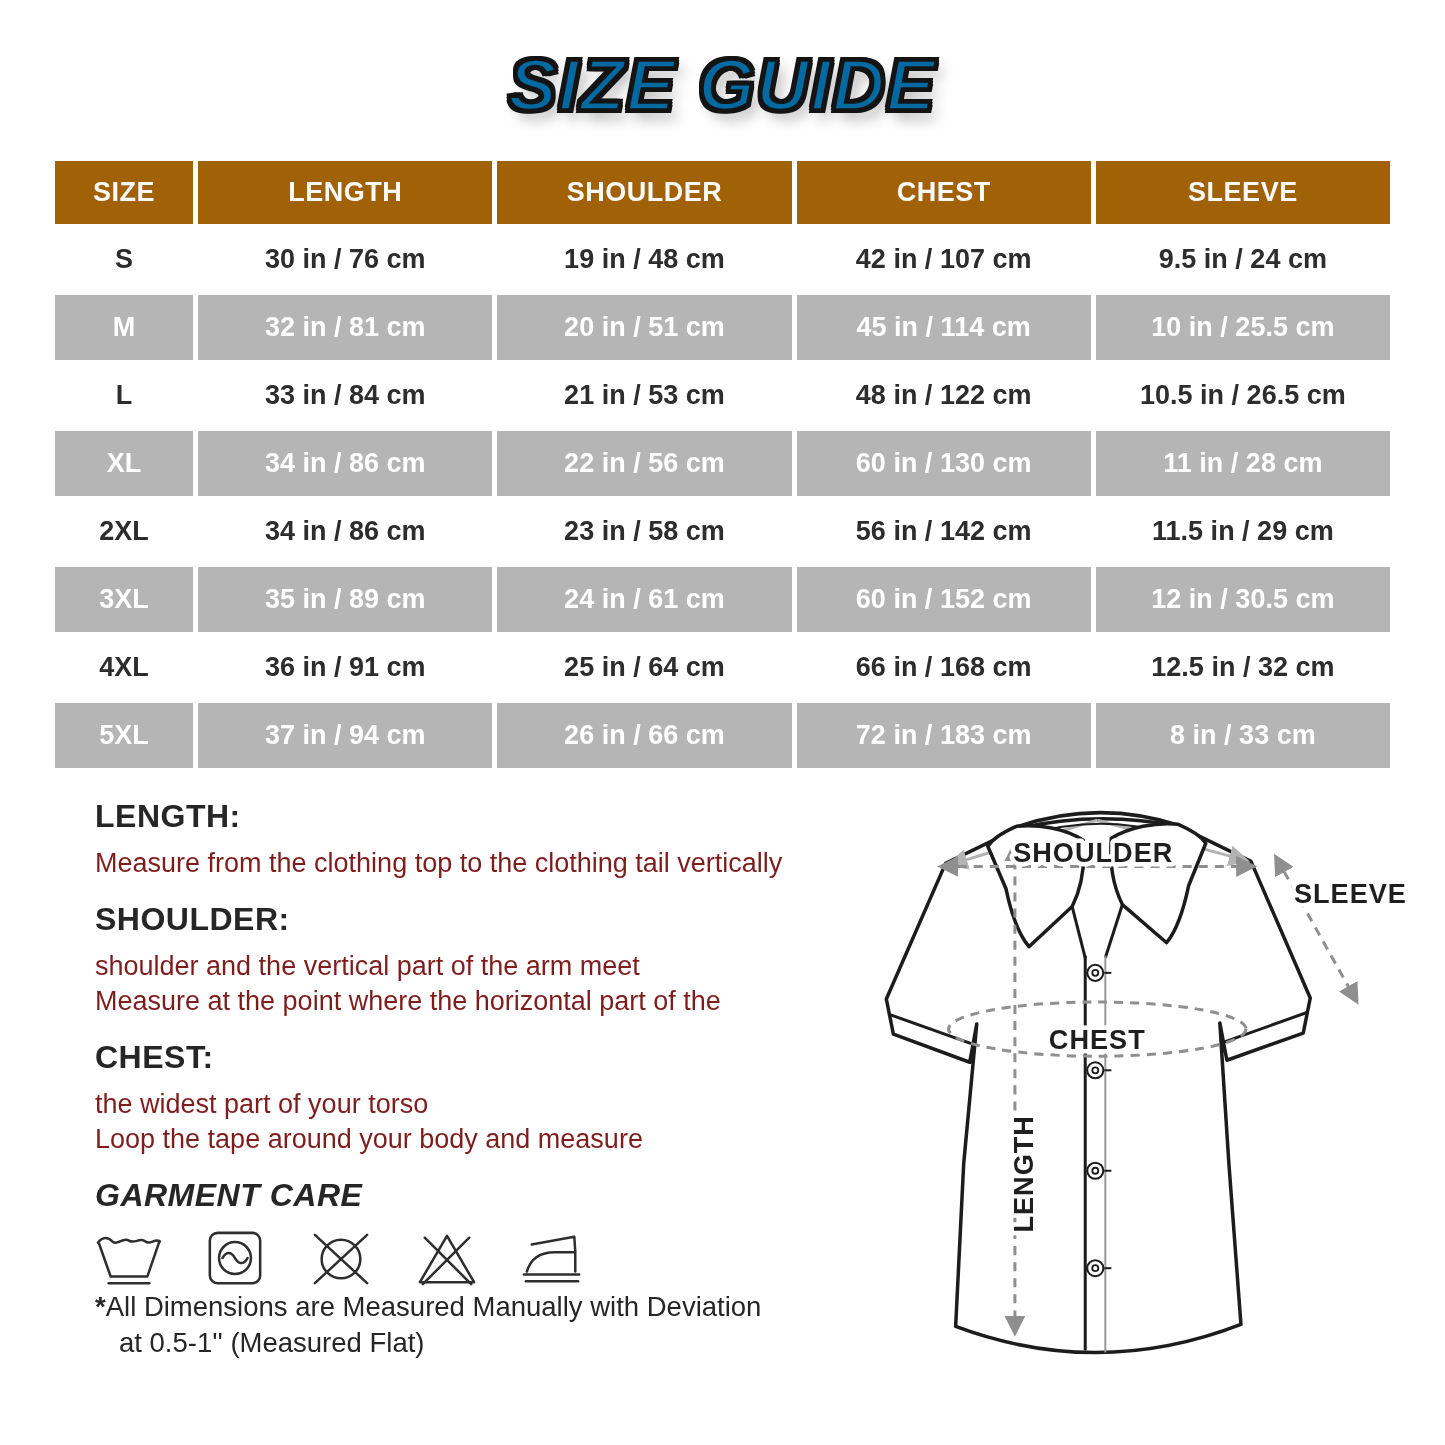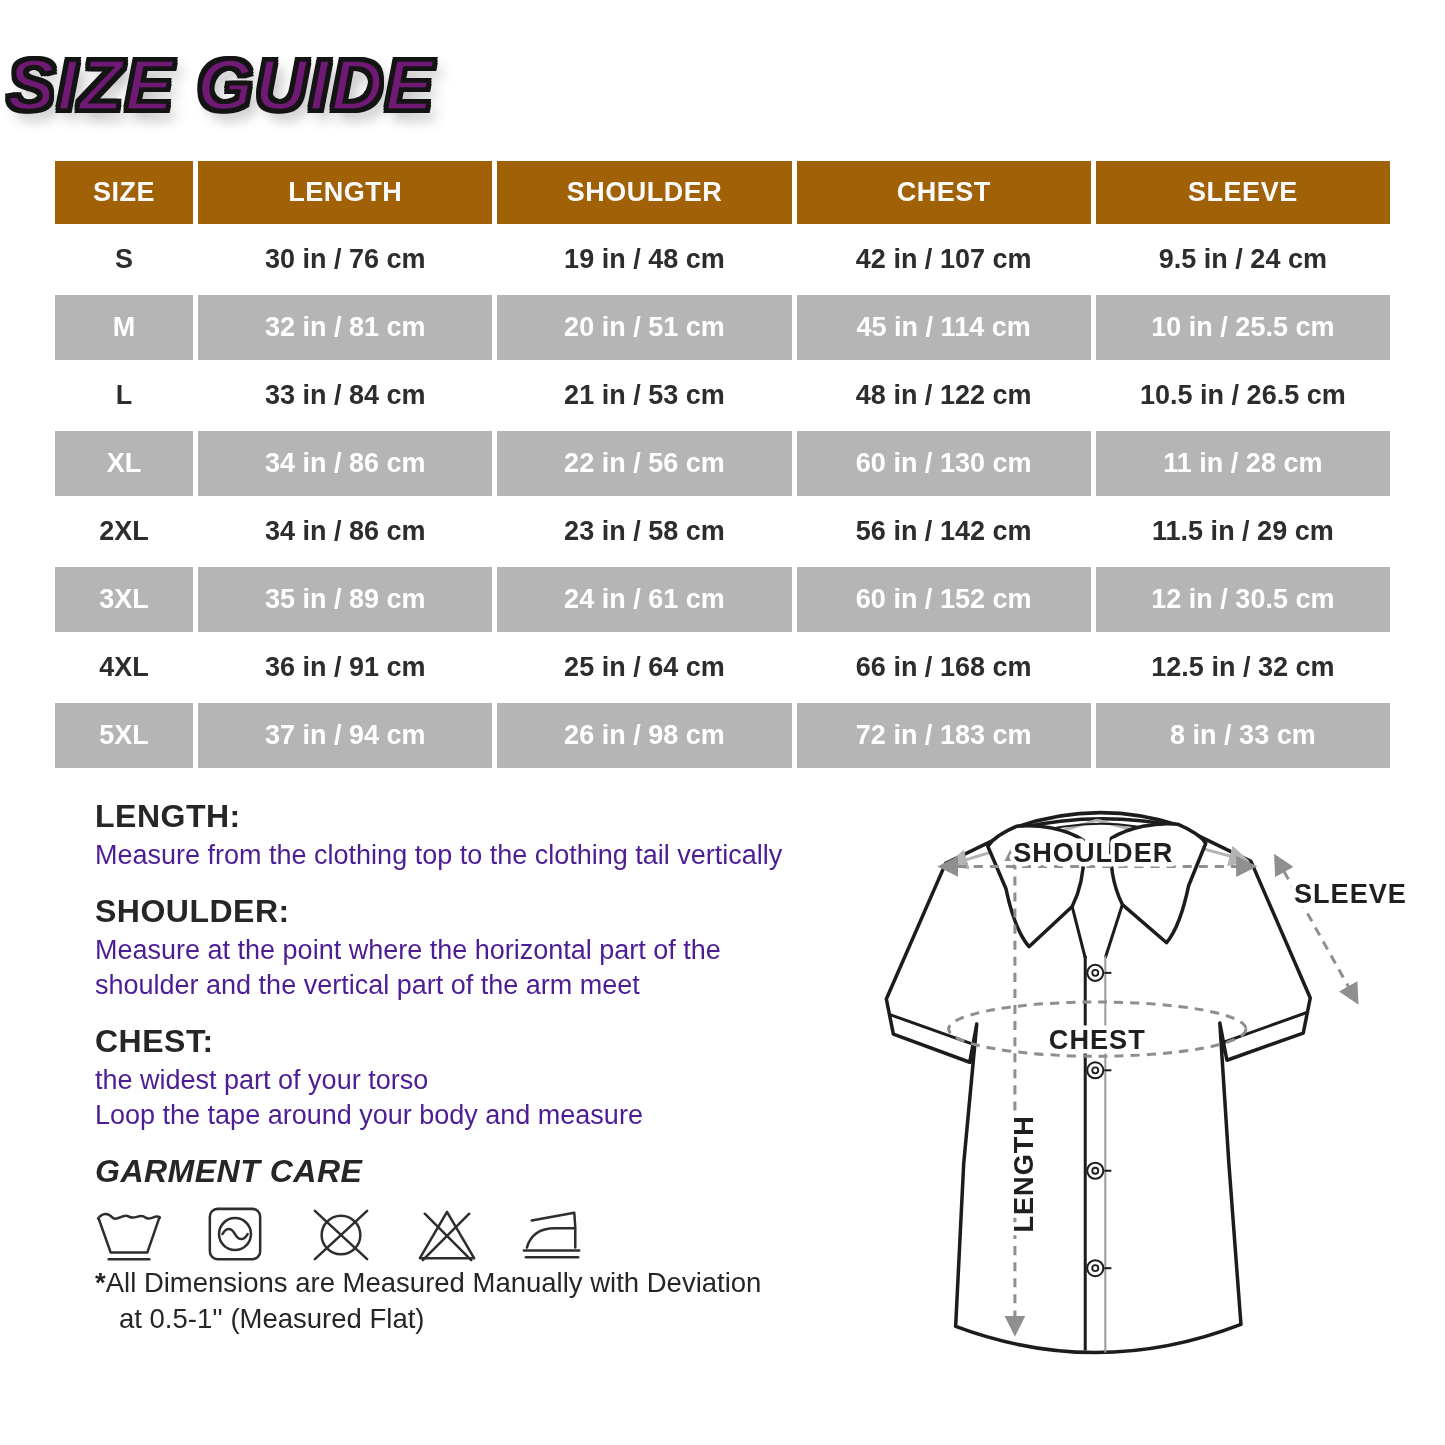--- a/index.html
+++ b/index.html
@@ -10,15 +10,14 @@
 
   
   .title {
-    position:absolute; top:44px; left:0; right:0; 
+    position:absolute; top:44px; left:0; right:0; text-align:center;
     font-size:72px; font-weight:bold; font-style:italic; letter-spacing:2px;
-    color:#701a75;
+    color:#0369a1;
     -webkit-text-stroke:3.5px #141414;
     text-shadow:
       -3px -3px 0 #141414, 3px -3px 0 #141414, -3px 3px 0 #141414, 3px 3px 0 #141414,
       -3px 0 0 #141414, 3px 0 0 #141414, 0 -3px 0 #141414, 0 3px 0 #141414,
       7px 9px 14px rgba(0,0,0,0.30);
-    padding-left: 7px;
   }
 
   

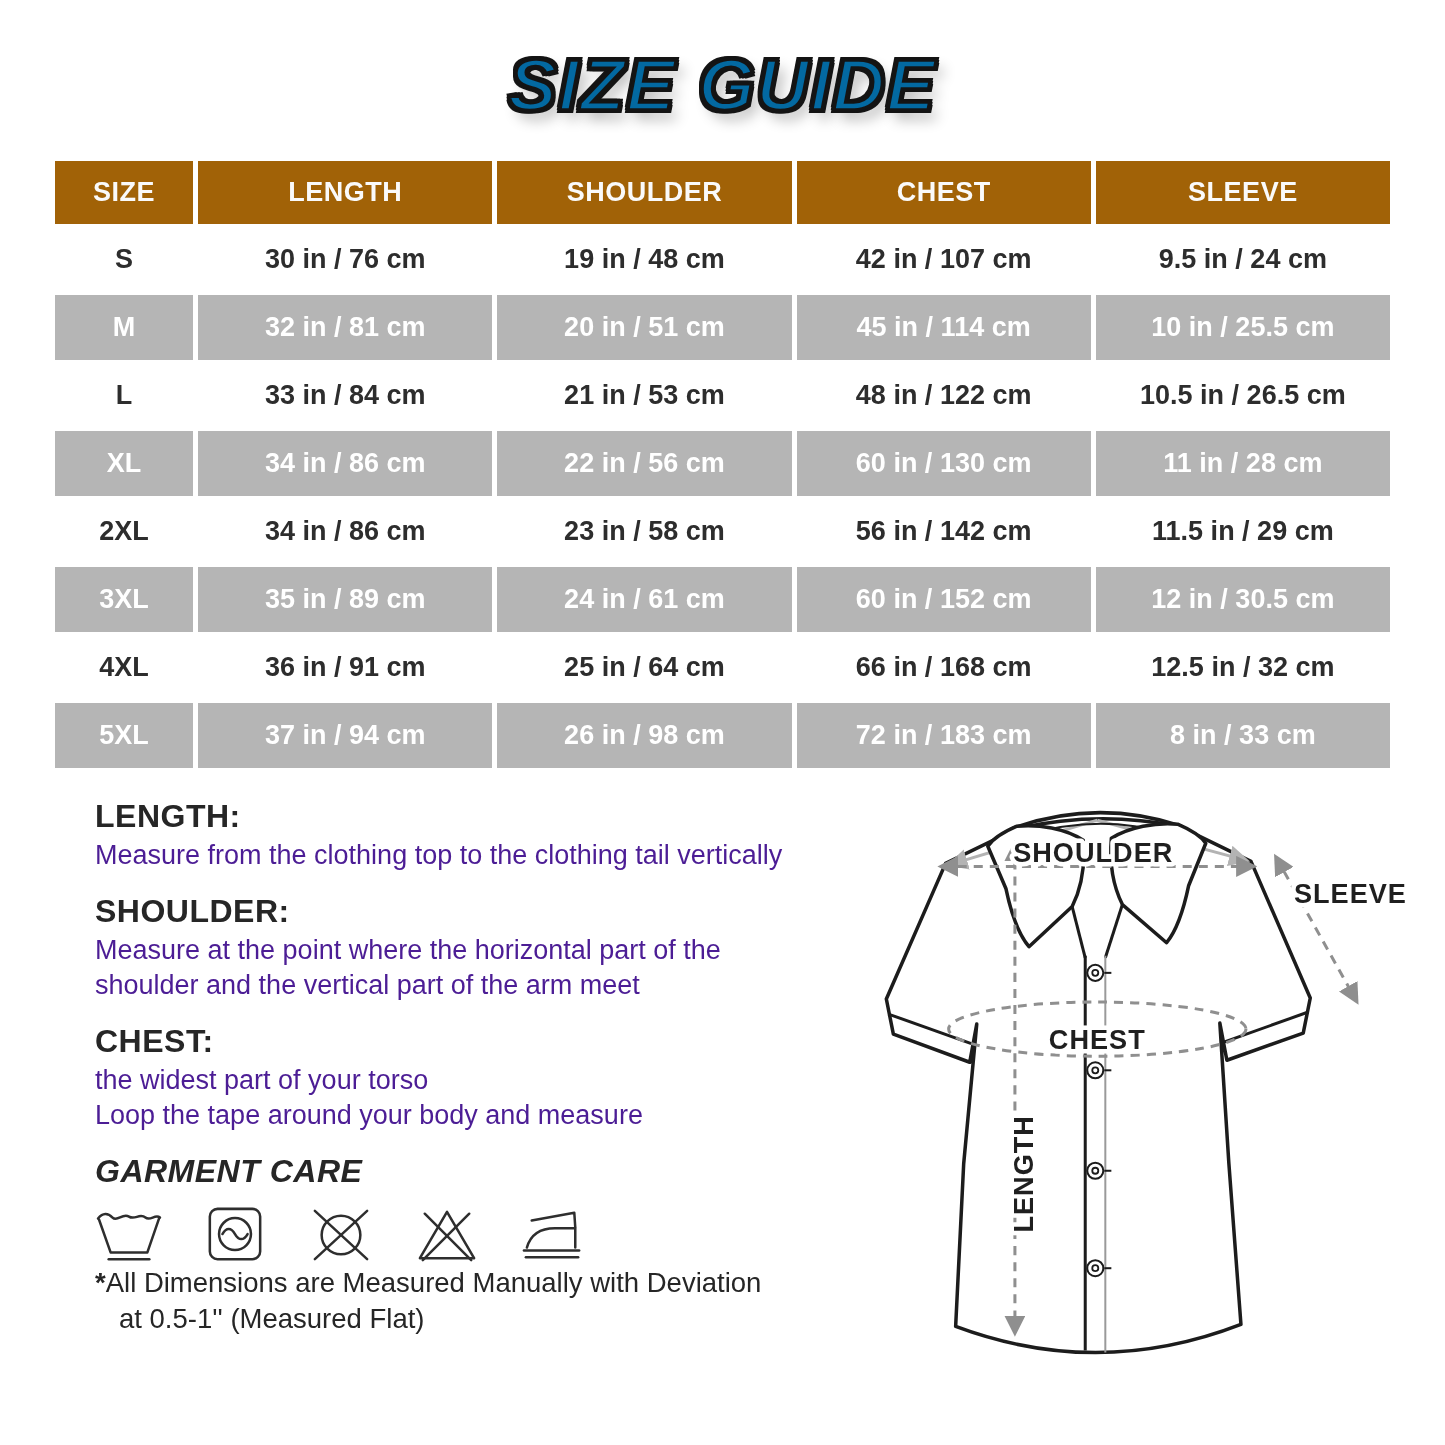--- a/index.html
+++ b/index.html
@@ -143,7 +143,7 @@
         <tr class="shaded">
           <td>5XL</td>
           <td>37 in / 94 cm</td>
-          <td>26 in / 98 cm</td>
+          <td>26 in / 66 cm</td>
           <td>72 in / 183 cm</td>
           <td>8 in / 33 cm</td>
         </tr>

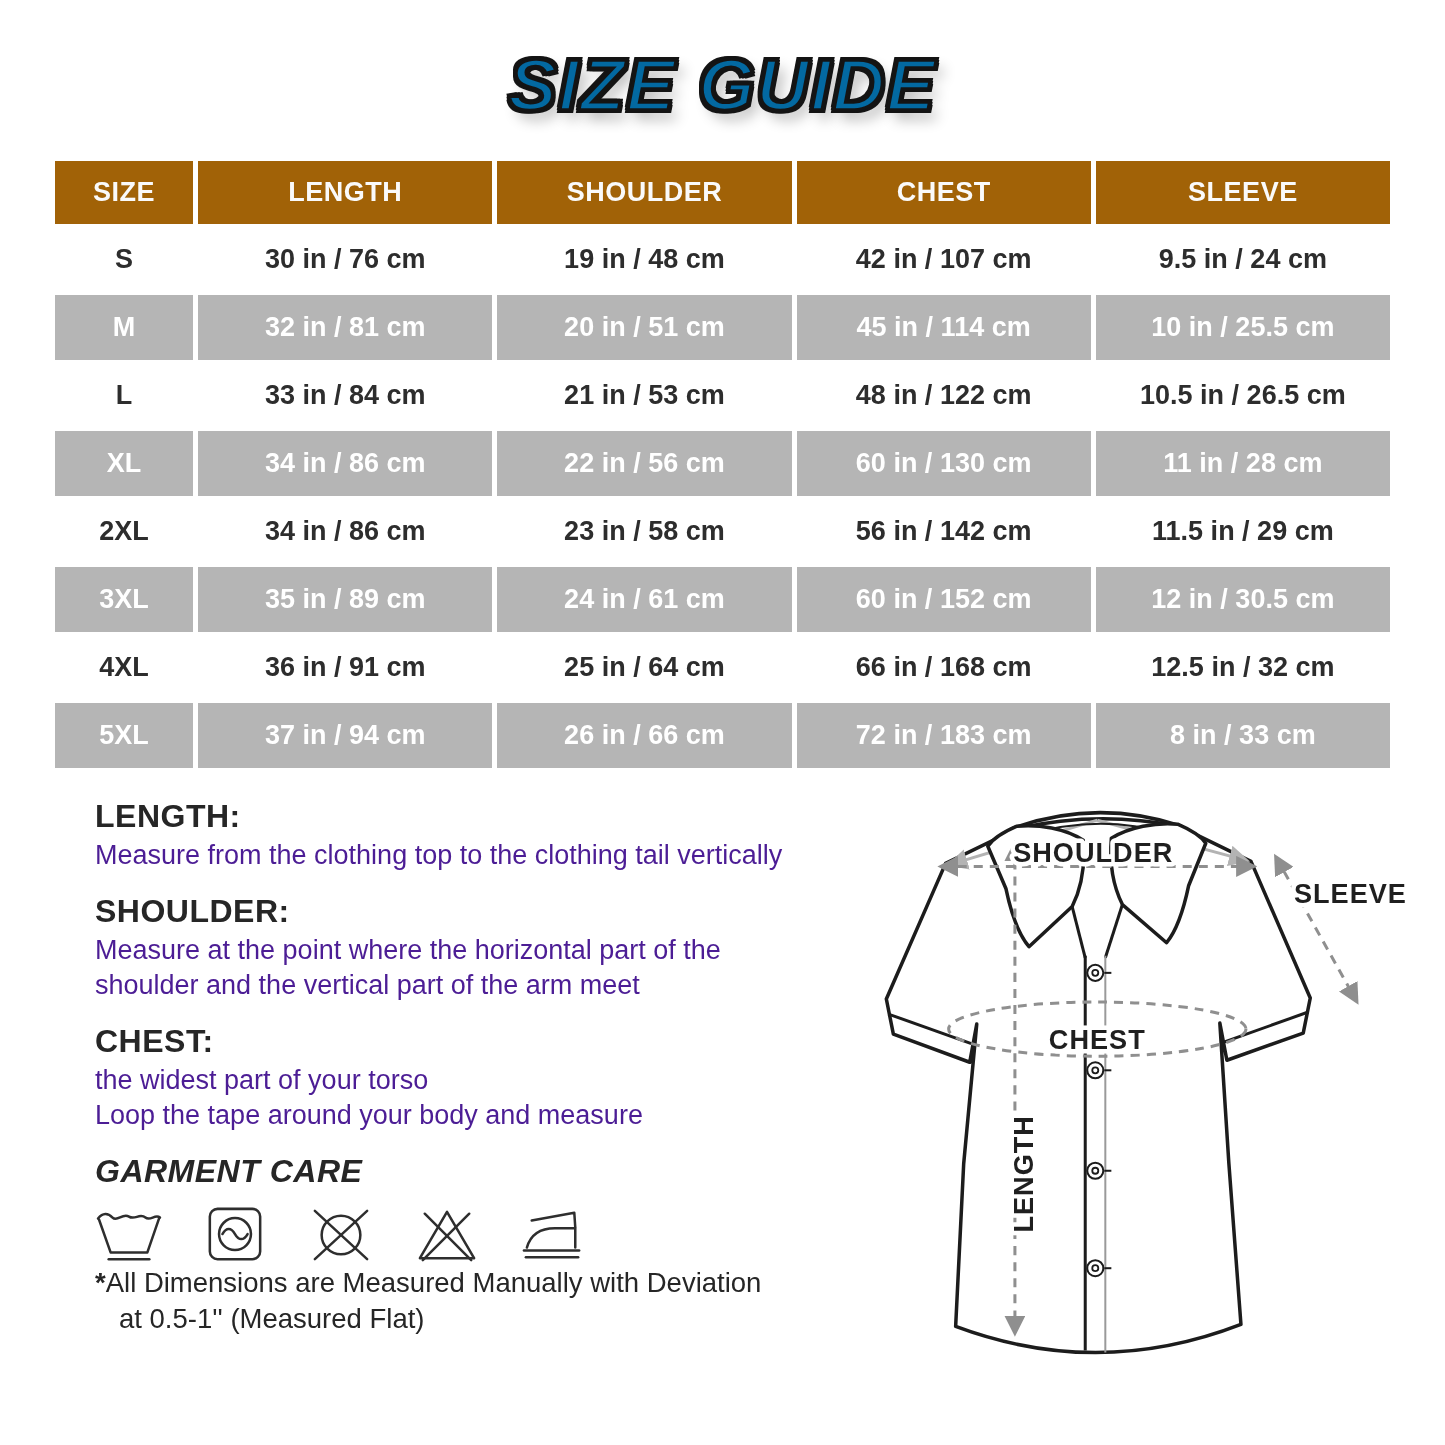--- a/index.html
+++ b/index.html
@@ -42,7 +42,7 @@
     margin:0 0 4px 0; font-size:32px; line-height:36px; font-weight:bold;
     color:#262626; letter-spacing:0.5px;
   }
-  .info p { margin:4px 0 20px 0; font-size:27px; line-height:35px; color:#4c1d95; }
+  .info p { margin:12px 0 20px 0; font-size:27px; line-height:35px; color:#7f1d1d; }
   .info p .ln { display:block; white-space:nowrap; }
   .gc-head { margin-bottom:16px !important;font-style:italic; }
 

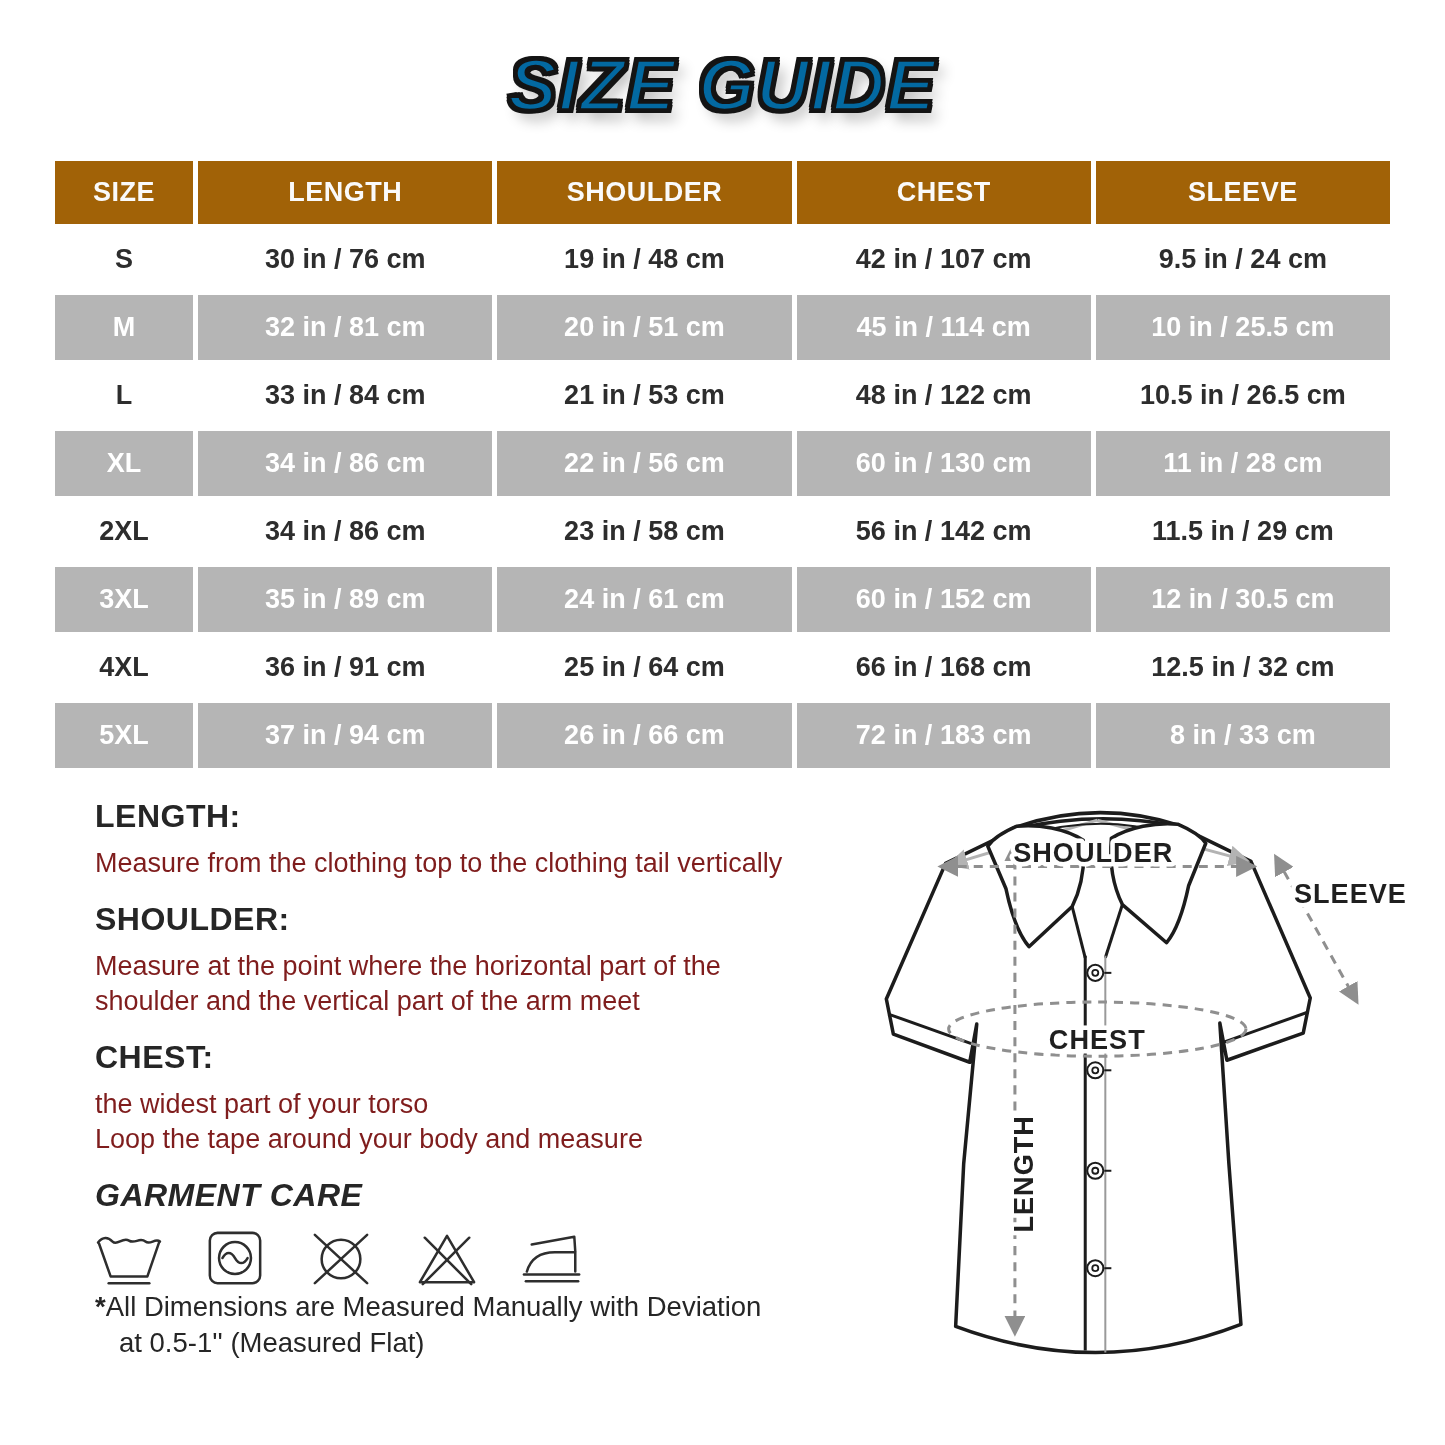--- a/index.html
+++ b/index.html
@@ -157,8 +157,8 @@
     </p>
     <h3>SHOULDER:</h3>
     <p>
+      <span class="ln">shoulder and the vertical part of the arm meet</span>
       <span class="ln">Measure at the point where the horizontal part of the</span>
-      <span class="ln">shoulder and the vertical part of the arm meet</span>
     </p>
     <h3>CHEST:</h3>
     <p>

